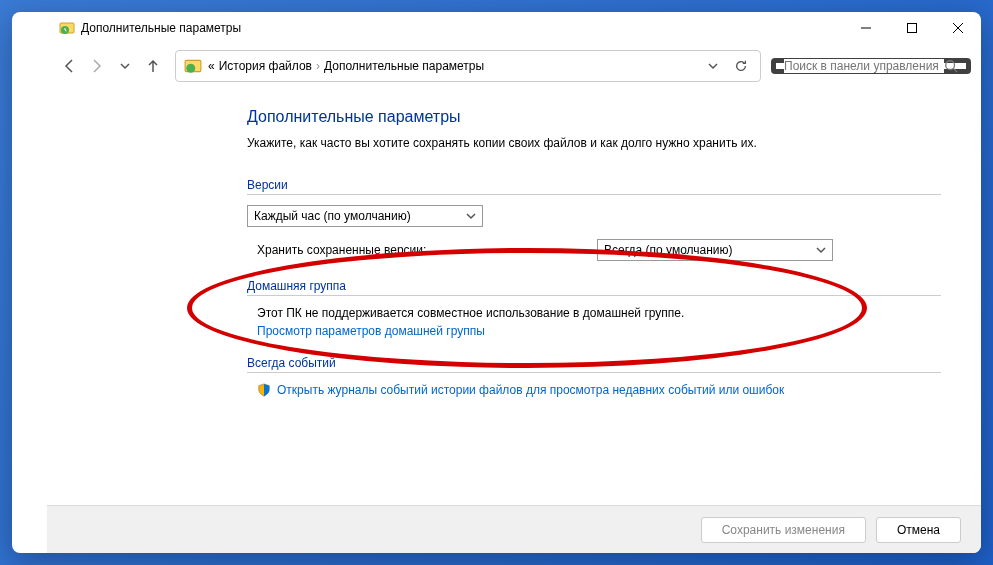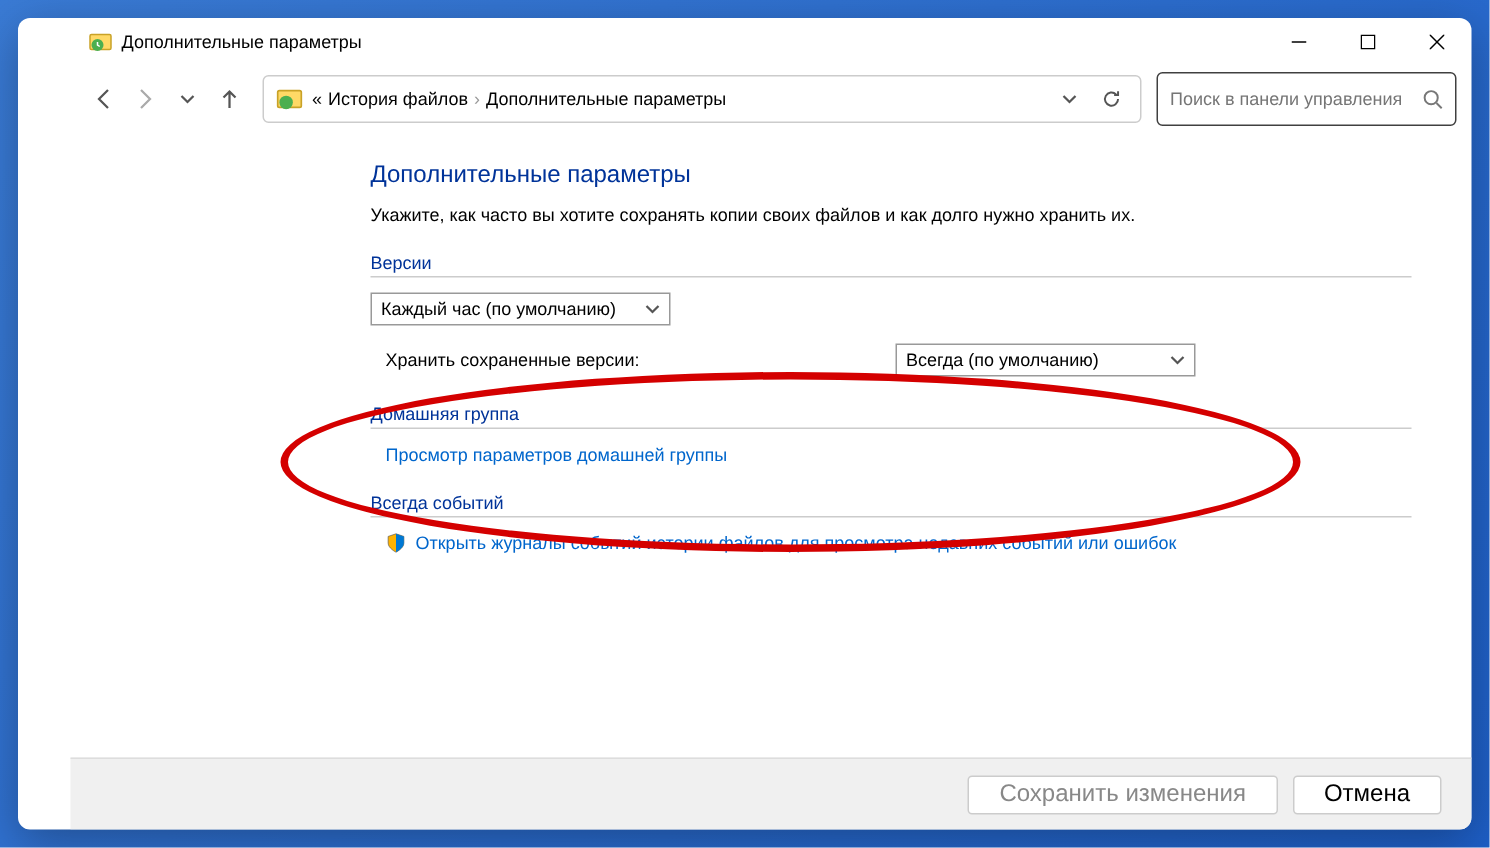--- a/index.html
+++ b/index.html
@@ -19,7 +19,7 @@
 .breadcrumb { font-size: 12px; color: #000; display: flex; align-items: center; gap: 4px; flex: 1; }
 .bc-sep { color: #999; }
 .addr-btn { width: 22px; height: 22px; display: flex; align-items: center; justify-content: center; cursor: pointer; }
-.searchbox { width: 200px; height: 36px; border: 1px solid #404040; border-radius: 4px; display: flex; align-items: center; padding: 0 8px; }
+.searchbox { width: 200px; height: 16px; border: 5px solid #404040; border-radius: 4px; display: flex; align-items: center; padding: 0 8px; }
 .searchbox input { border: none; outline: none; flex: 1; font-size: 12px; color: #555; }
 .content { flex: 1; padding: 20px 40px 0 200px; overflow: auto; position: relative; }
 .page-title { color: #003399; font-size: 16px; font-weight: 400; margin-bottom: 10px; }

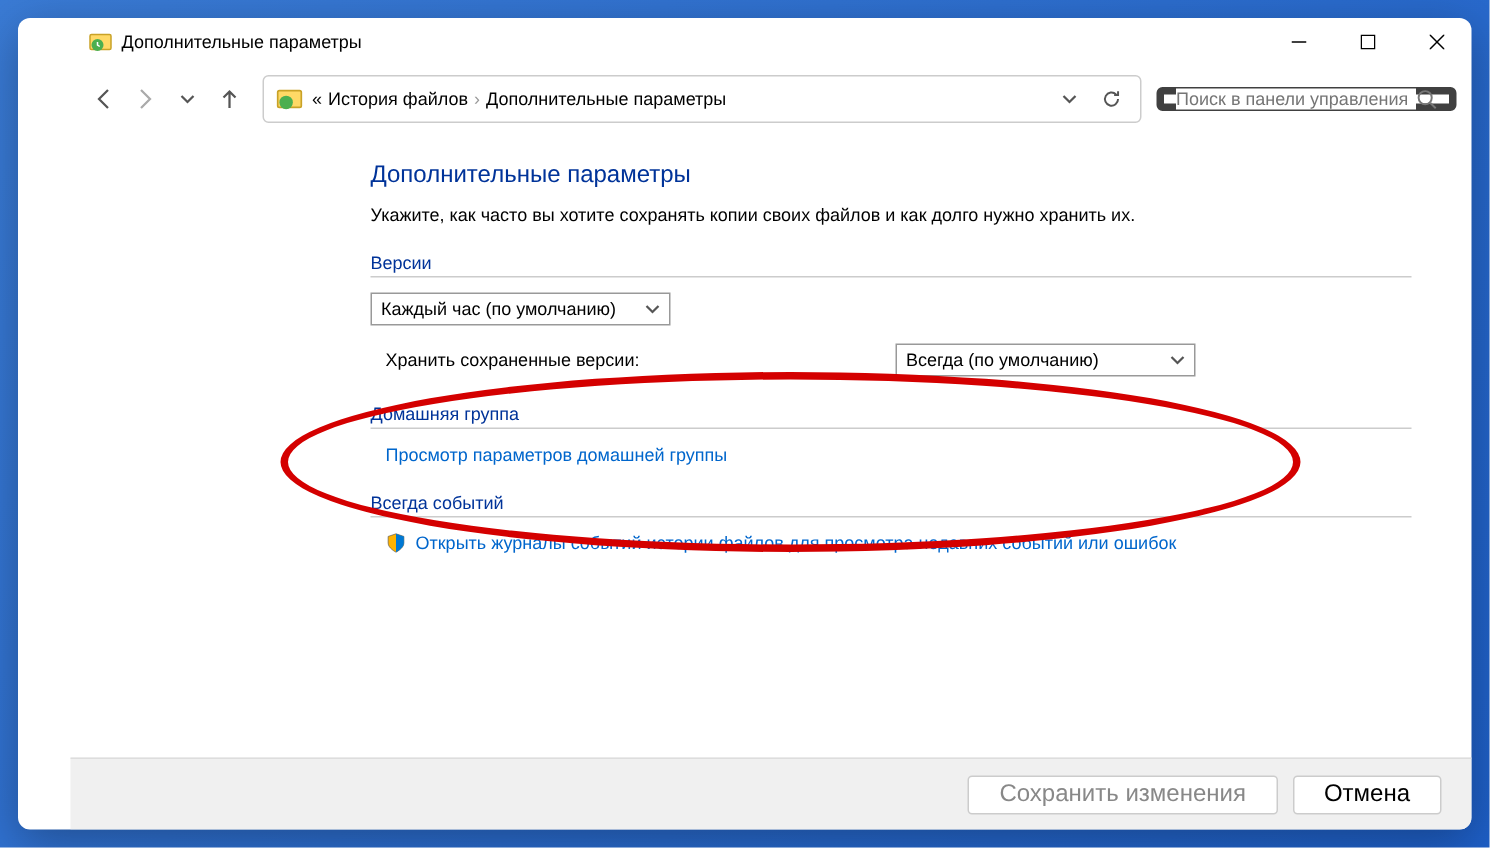--- a/index.html
+++ b/index.html
@@ -23,7 +23,7 @@
 .searchbox input { border: none; outline: none; flex: 1; font-size: 12px; color: #555; }
 .content { flex: 1; padding: 20px 40px 0 200px; overflow: auto; position: relative; }
 .page-title { color: #003399; font-size: 16px; font-weight: 400; margin-bottom: 10px; }
-.page-subtitle { font-size: 12px; color: #000; margin-bottom: 18px; }
+.page-subtitle { font-size: 12px; color: #000; margin-bottom: 28px; }
 .group-label { color: #003399; font-size: 12px; border-bottom: 1px solid #ccc; padding-bottom: 2px; margin-bottom: 10px; }
 .row { display: flex; align-items: center; margin-bottom: 12px; }
 .row-label { font-size: 12px; width: 350px; padding-left: 10px; }

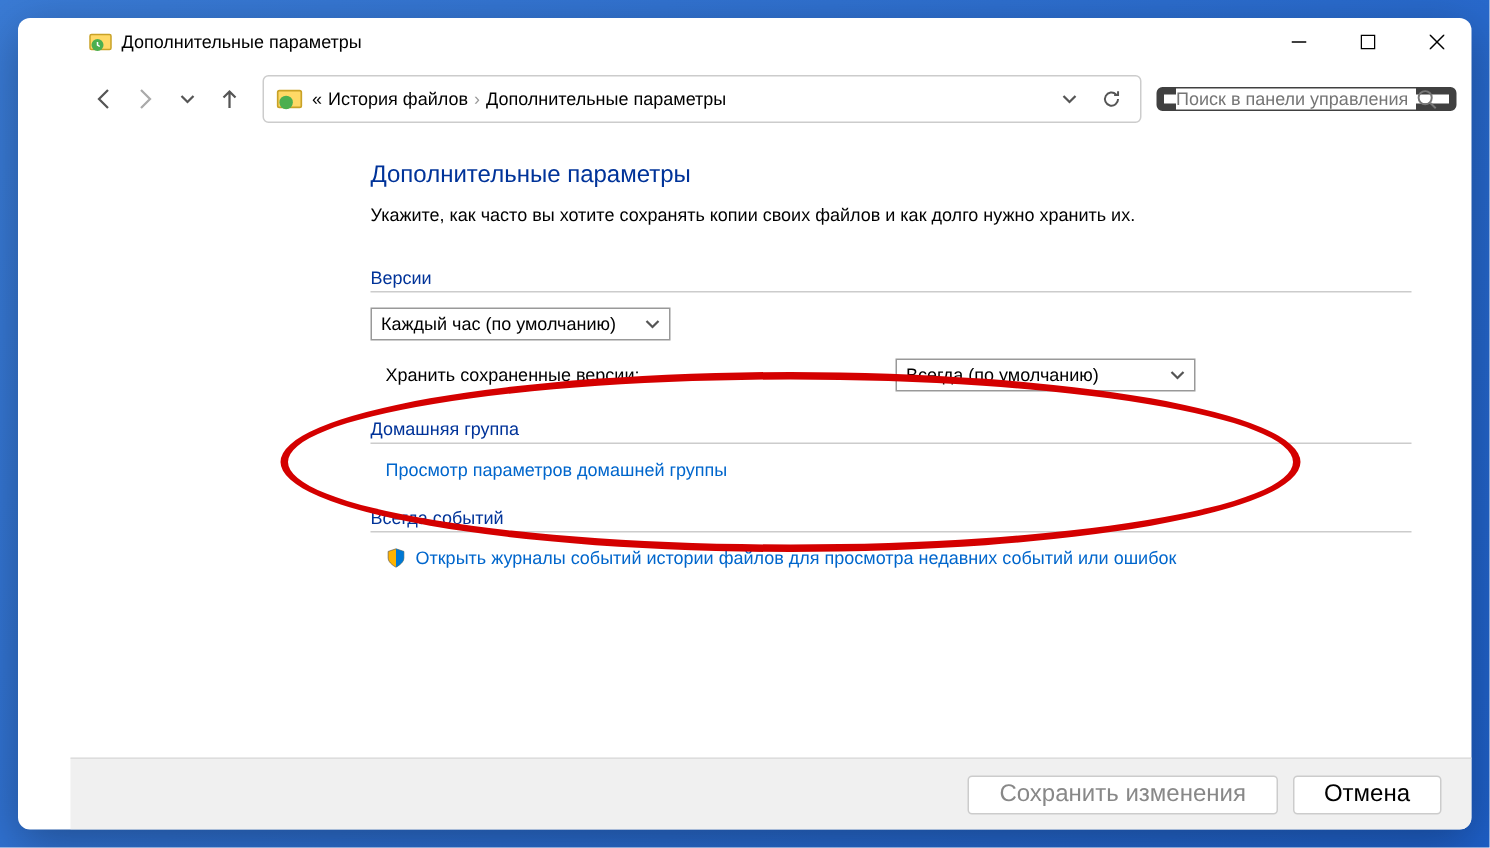--- a/index.html
+++ b/index.html
@@ -27,7 +27,7 @@
 .group-label { color: #003399; font-size: 12px; border-bottom: 1px solid #ccc; padding-bottom: 2px; margin-bottom: 10px; }
 .row { display: flex; align-items: center; margin-bottom: 12px; }
 .row-label { font-size: 12px; width: 350px; padding-left: 10px; }
-.dropdown { width: 200px; height: 22px; border: 1px solid #999; font-size: 12px; padding: 0 6px; display: flex; align-items: center; justify-content: space-between; background: #fff; cursor: pointer; }
+.dropdown { width: 236px; height: 22px; border: 1px solid #999; font-size: 12px; padding: 0 6px; display: flex; align-items: center; justify-content: space-between; background: #fff; cursor: pointer; }
 .dropdown svg { width: 10px; height: 10px; }
 .group { margin-bottom: 18px; }
 .body-text { font-size: 12px; padding-left: 10px; margin-bottom: 4px; }

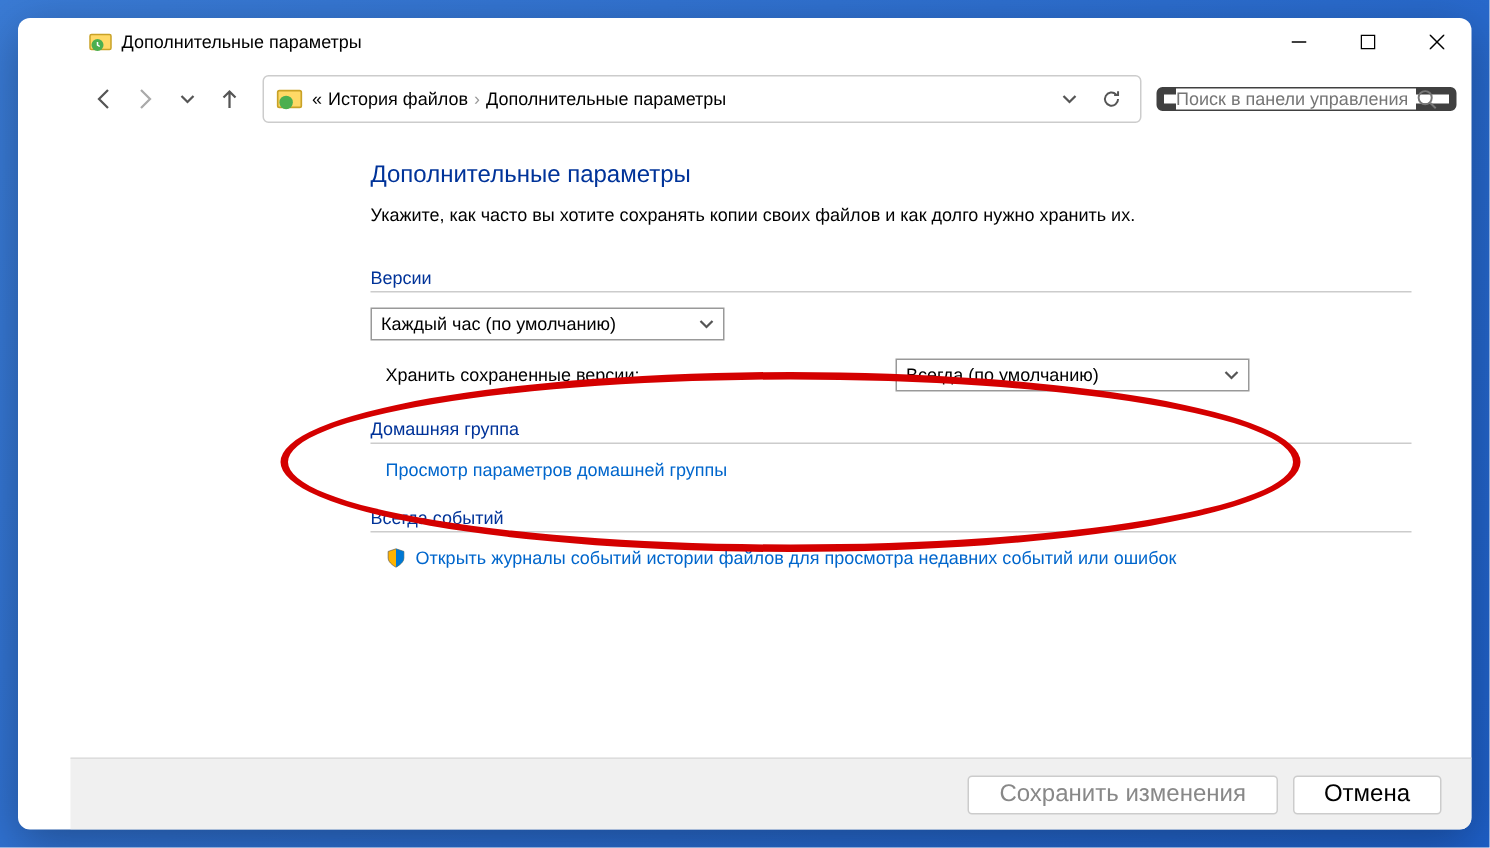--- a/index.html
+++ b/index.html
@@ -149,6 +149,7 @@
 
     <div class="group">
       <div class="group-label">Домашняя группа</div>
+      <p class="body-text">Этот ПК не поддерживается совместное использование в домашней группе.</p>
       <a class="link">
           <span>Просмотр параметров домашней группы</span>
         </a>

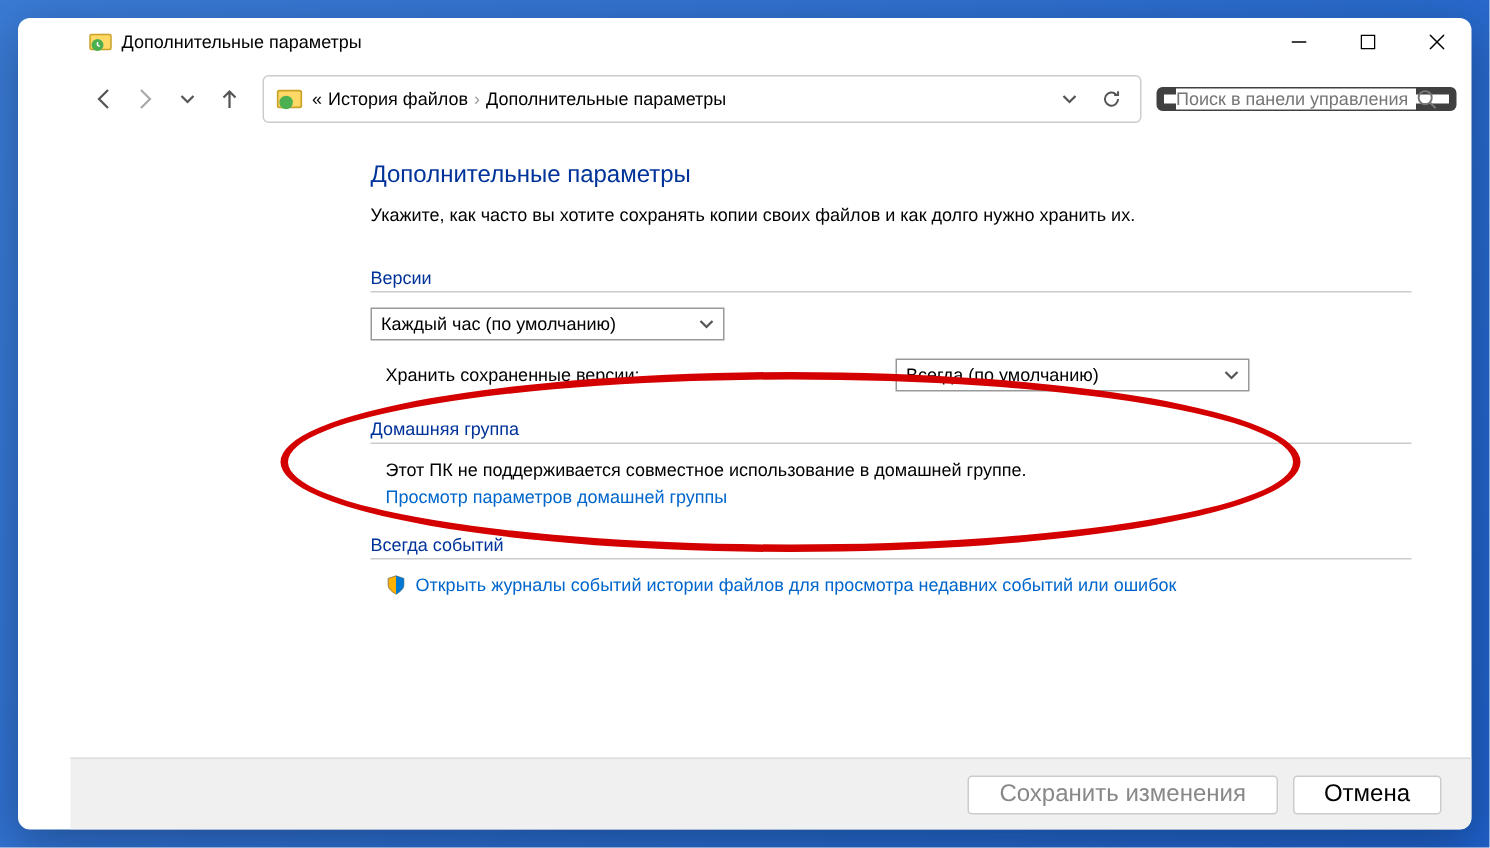--- a/index.html
+++ b/index.html
@@ -34,7 +34,7 @@
 .link { color: #0066cc; font-size: 12px; padding-left: 10px; cursor: pointer; display: flex; align-items: flex-start; gap: 6px; }
 .shield { width: 14px; height: 14px; }
 .footer { height: 48px; border-top: 1px solid #ddd; background: #f0f0f0; display: flex; align-items: center; justify-content: flex-end; padding: 0 20px; gap: 10px; }
-.btn { height: 26px; padding: 0 20px; font-size: 16px; border: 1px solid #ccc; background: #fff; border-radius: 3px; cursor: pointer; }
+.btn { height: 26px; padding: 0 20px; font-size: 12px; border: 1px solid #ccc; background: #fff; border-radius: 3px; cursor: pointer; }
 .btn.disabled { color: #888; cursor: default; }
 .annotation { position: absolute; border: 5px solid #d40000; border-radius: 50%; width: 680px; height: 120px; left: 140px; top: 160px; pointer-events: none; z-index: 10; }
 </style>

